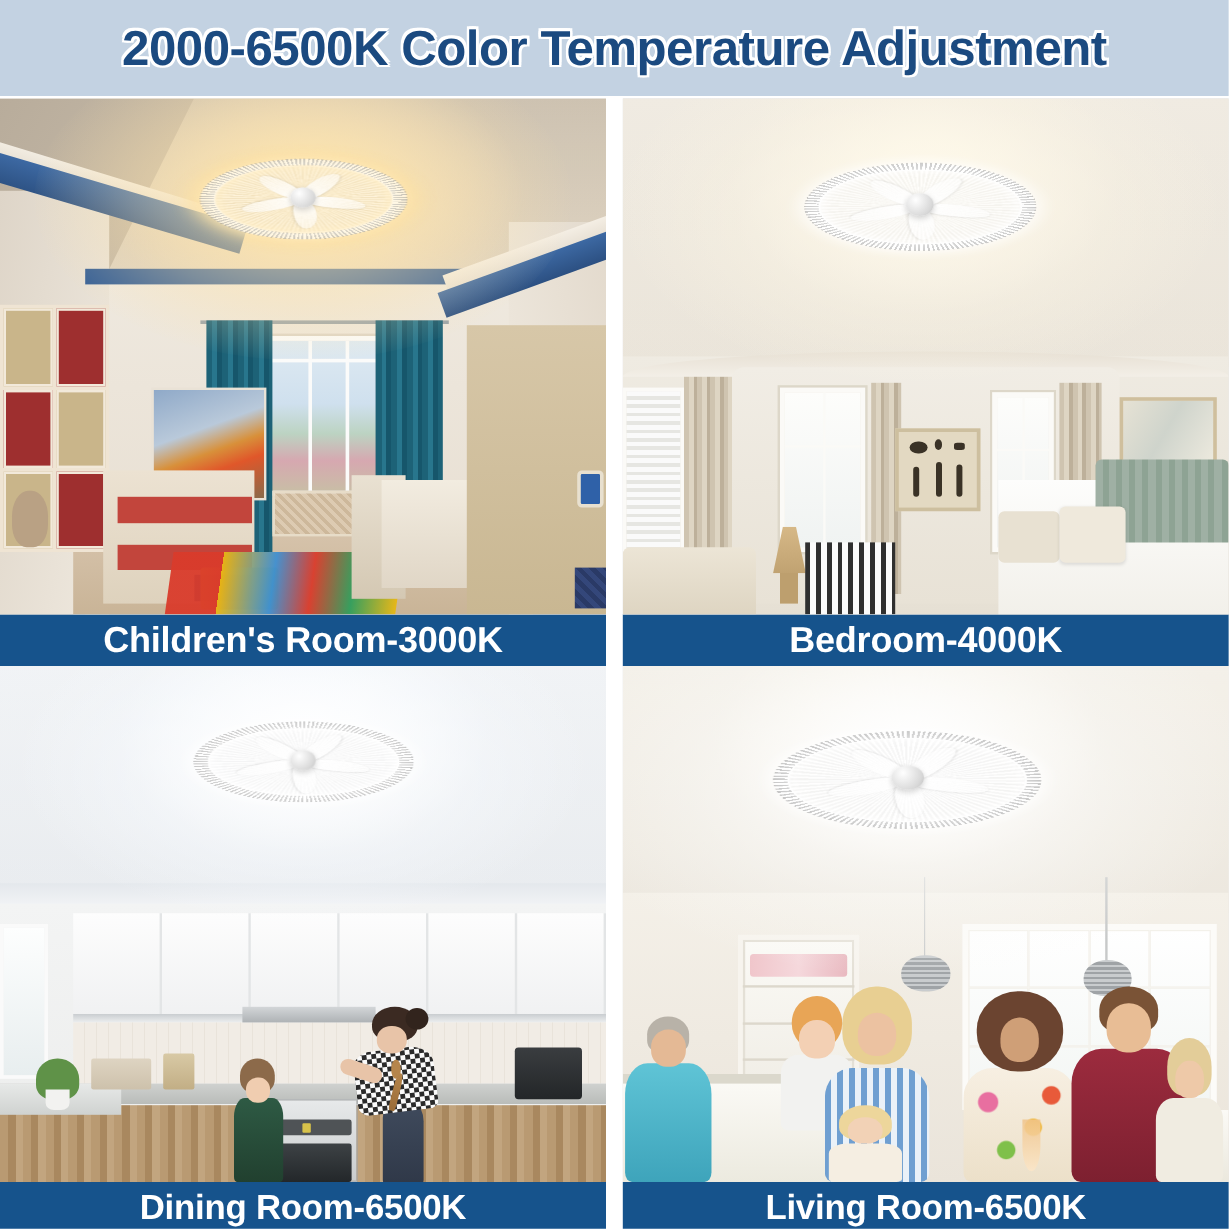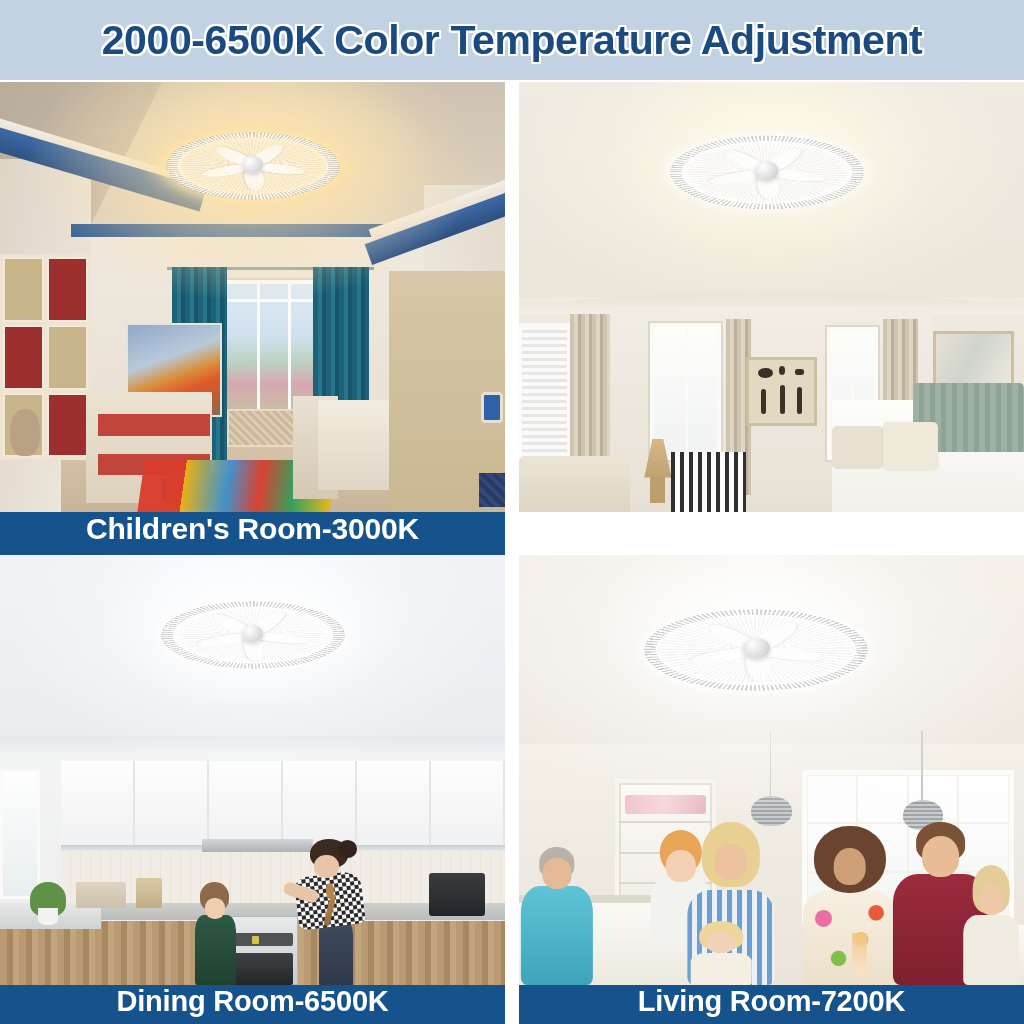--- a/index.html
+++ b/index.html
@@ -45,7 +45,7 @@
 
   
   .label-bar {
-    display:flex; justify-content:center;
+    display:flex; align-items:center; justify-content:center;
     background:#16538c; color:#ffffff;
     font-size:30px; font-weight:bold; letter-spacing:-0.2px;
   }

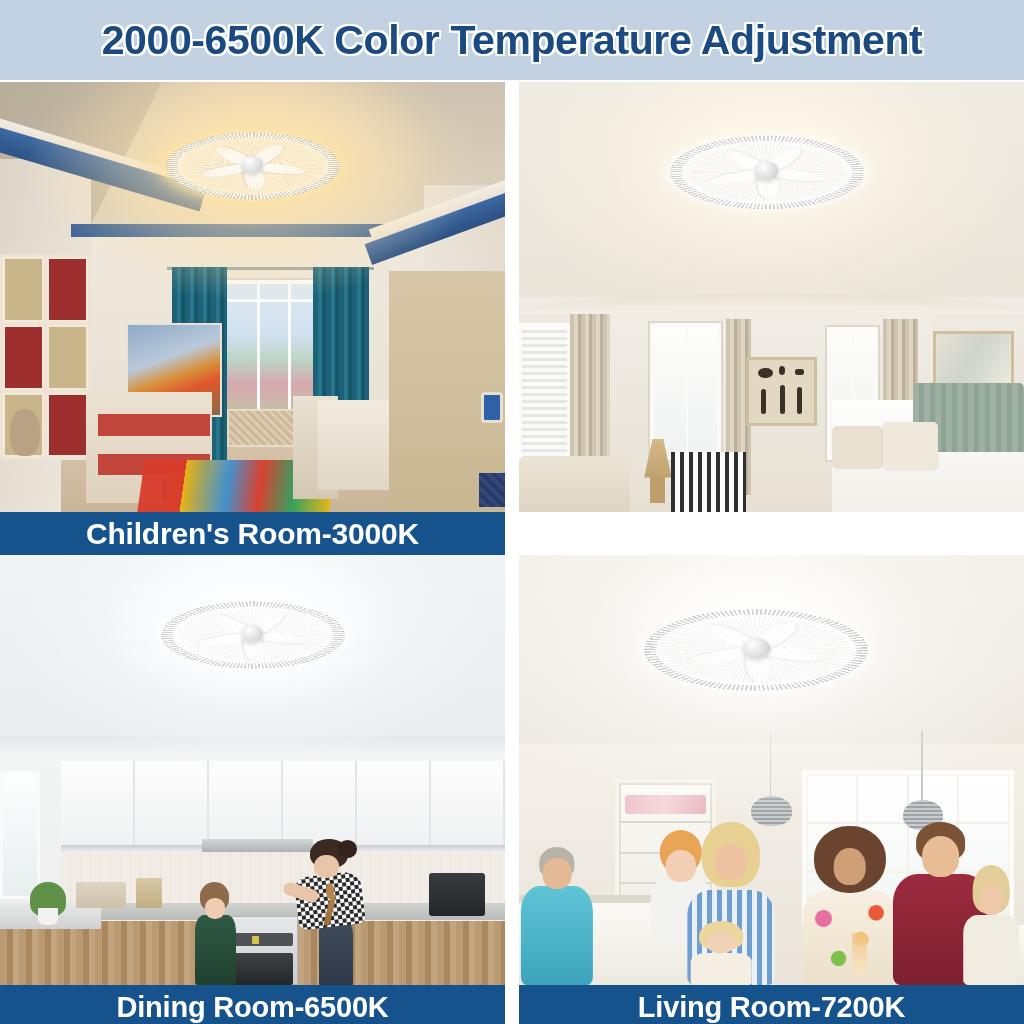--- a/index.html
+++ b/index.html
@@ -720,6 +720,9 @@
       </div>
     </div>
 
+    <div class="label-bar lbl-r1c2">
+      <span class="label-text">Bedroom-4000K</span>
+    </div>
 
     <div class="cell cell-r2c1">
       <div class="scene s3">

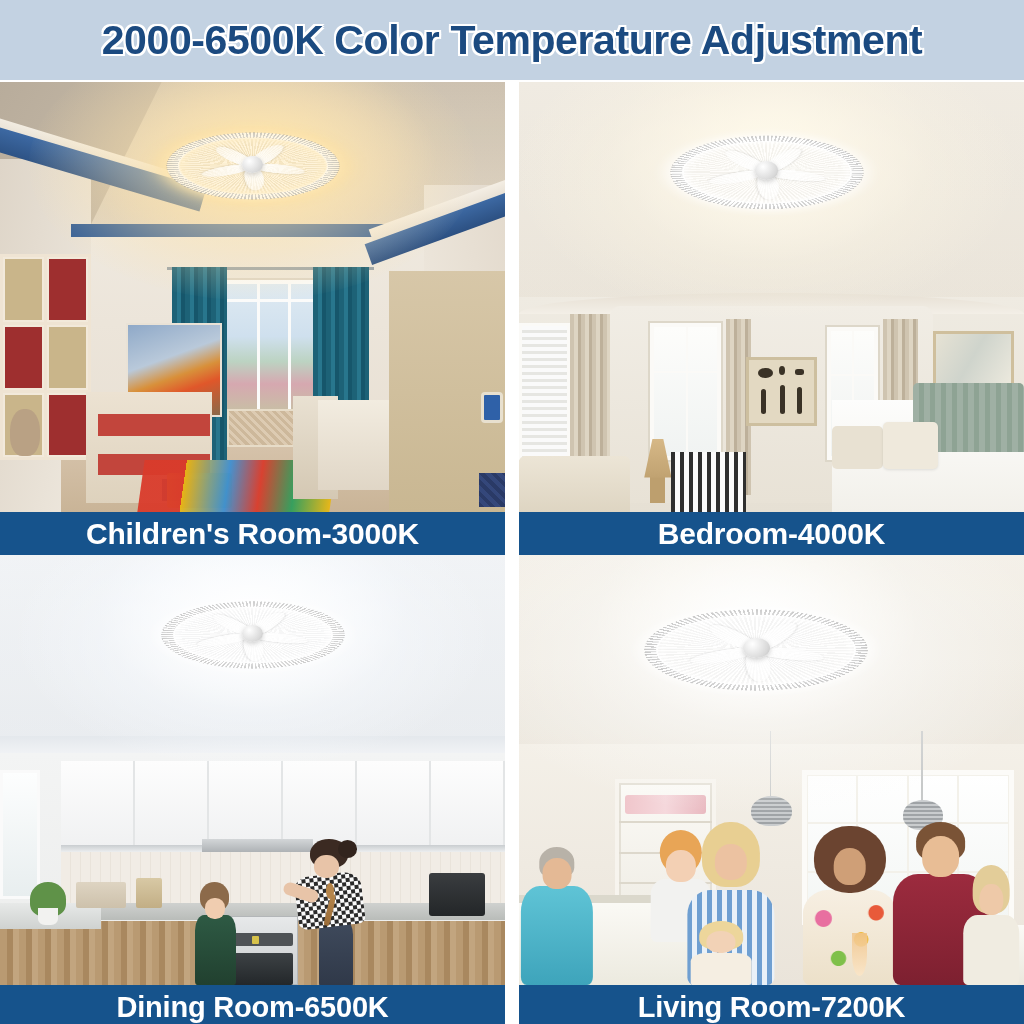--- a/index.html
+++ b/index.html
@@ -890,7 +890,7 @@
     </div>
 
     <div class="label-bar lbl-r2c2">
-      <span class="label-text">Living Room-7200K</span>
+      <span class="label-text">Living Room-6500K</span>
     </div>
 
   </div>

